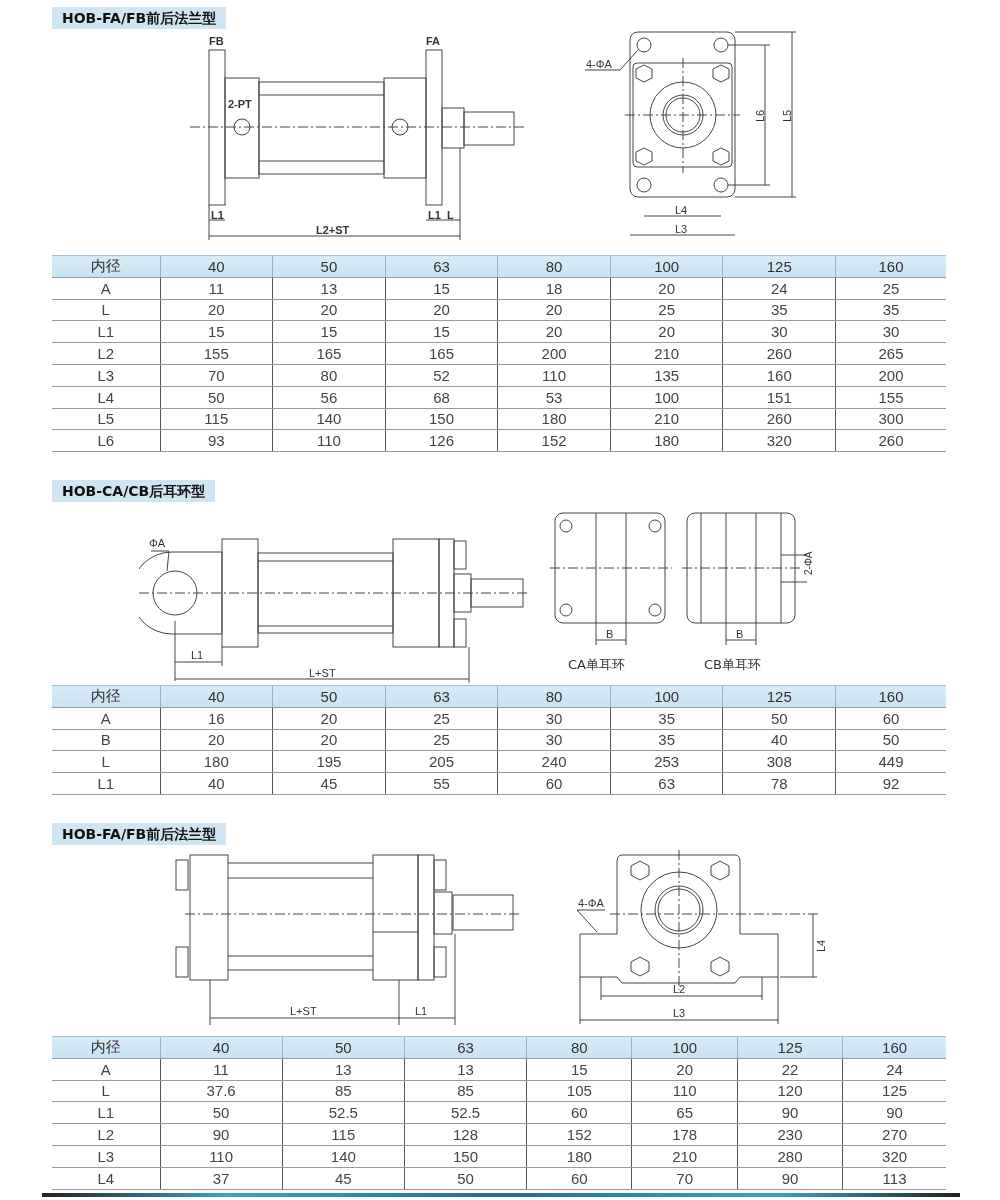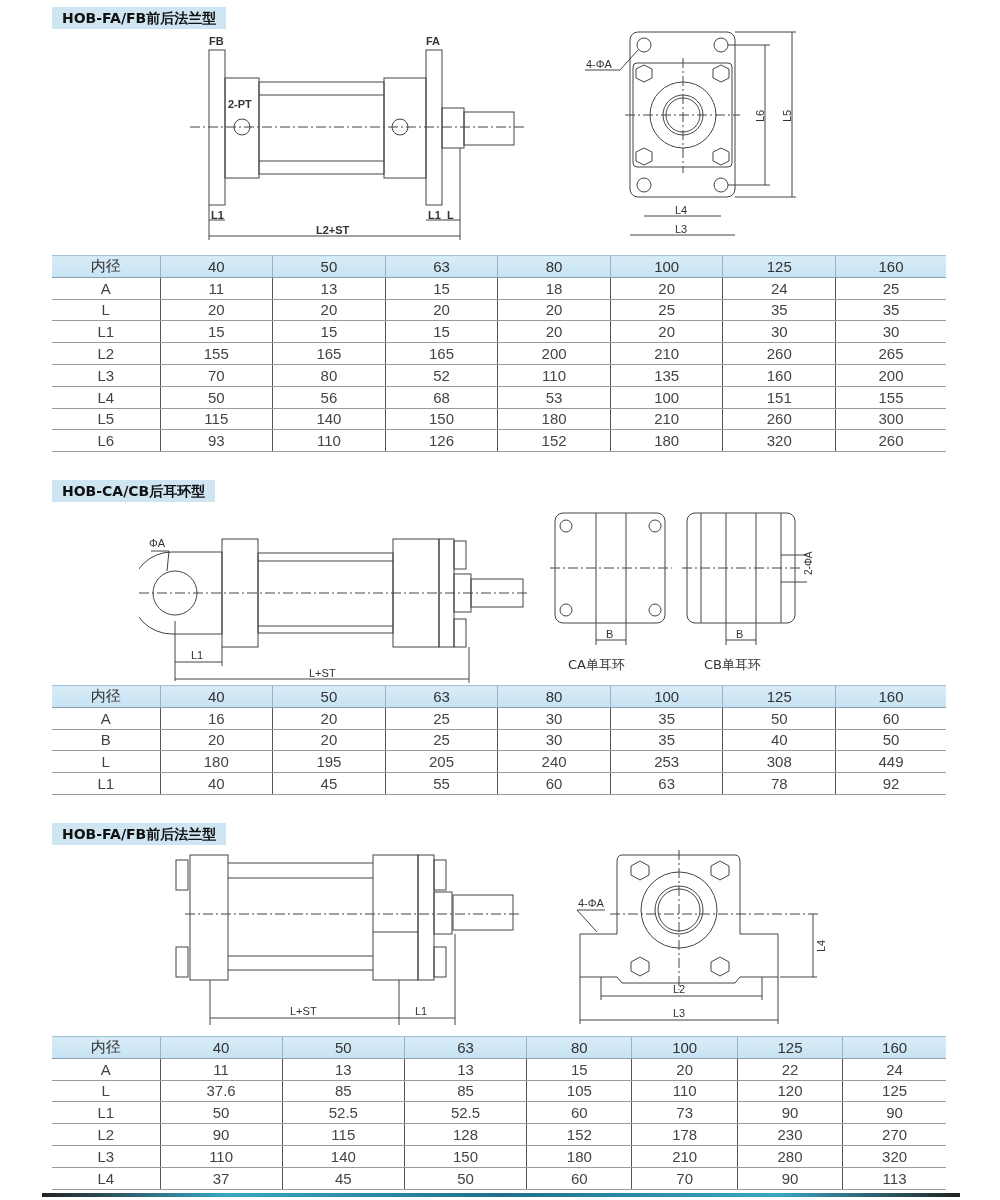--- a/index.html
+++ b/index.html
@@ -436,7 +436,7 @@
         <td>52.5</td>
         <td>52.5</td>
         <td>60</td>
-        <td>73</td>
+        <td>65</td>
         <td>90</td>
         <td>90</td>
       </tr>

